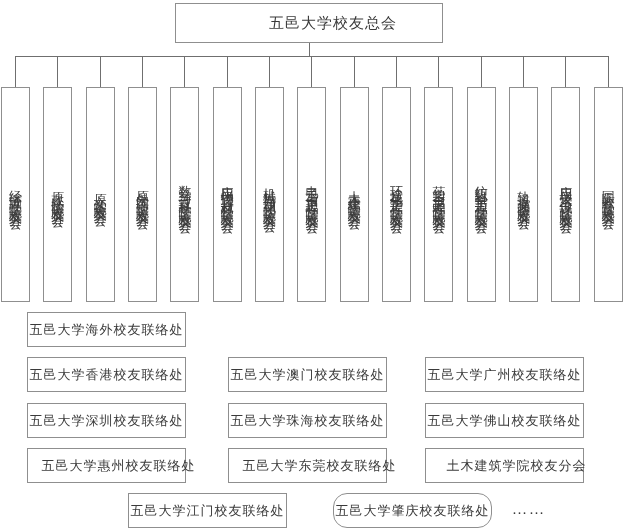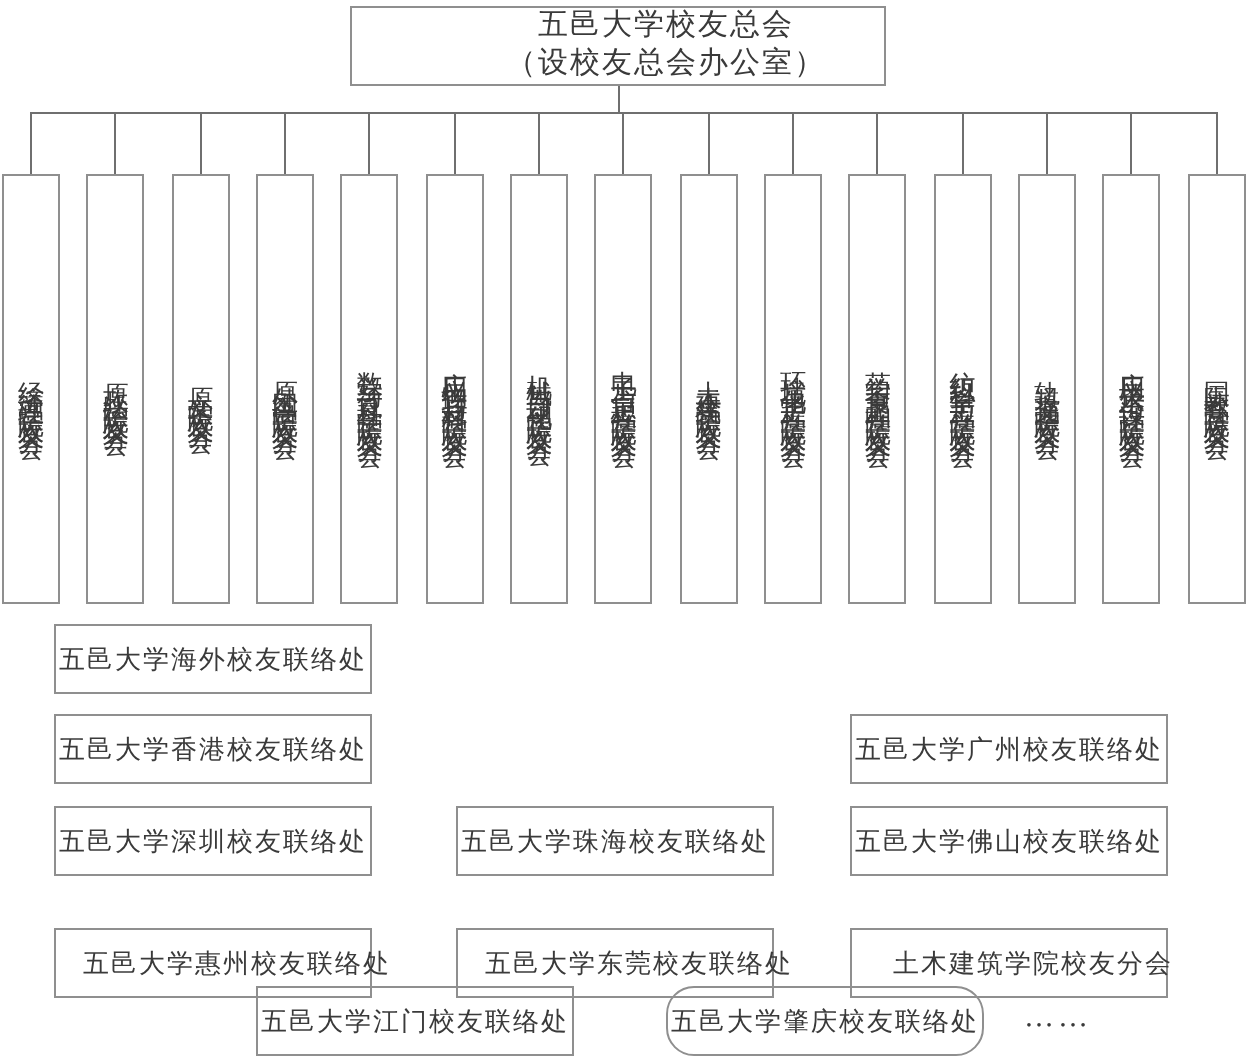--- a/index.html
+++ b/index.html
@@ -75,7 +75,6 @@
 
   <div class="root-box">
     <div>五邑大学校友总会</div>
-    <div>（设校友总会办公室）</div>
   </div>
 
   <div class="drop-line"></div>

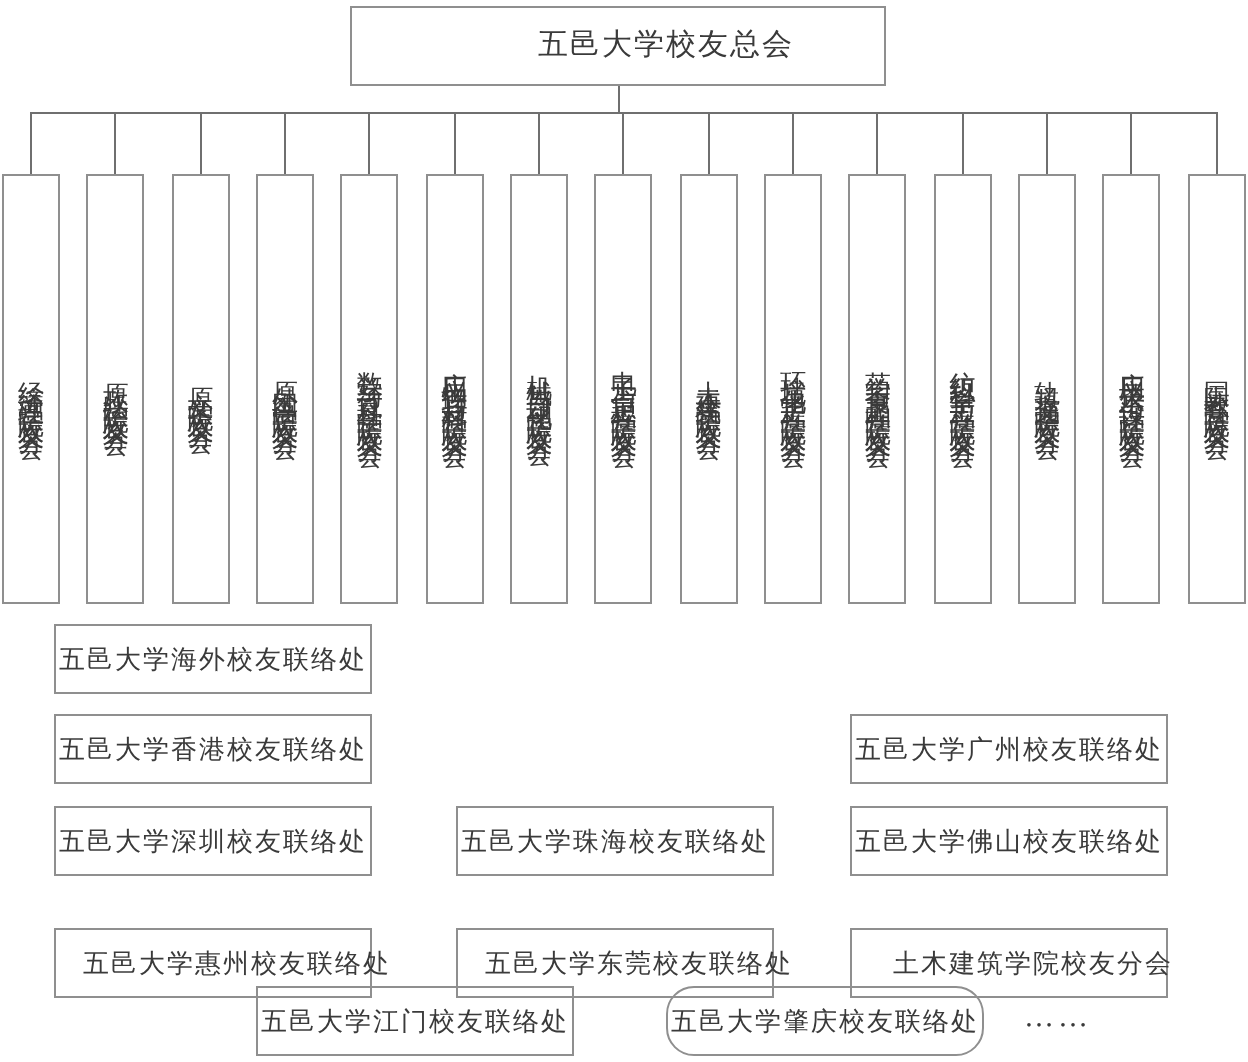--- a/index.html
+++ b/index.html
@@ -180,6 +180,9 @@
   <div class="lbox r2 c1">
       <span>五邑大学香港校友联络处</span>
     </div>
+  <div class="lbox r2 c2">
+      <span>五邑大学澳门校友联络处</span>
+    </div>
   <div class="lbox r2 c3">
       <span>五邑大学广州校友联络处</span>
     </div>

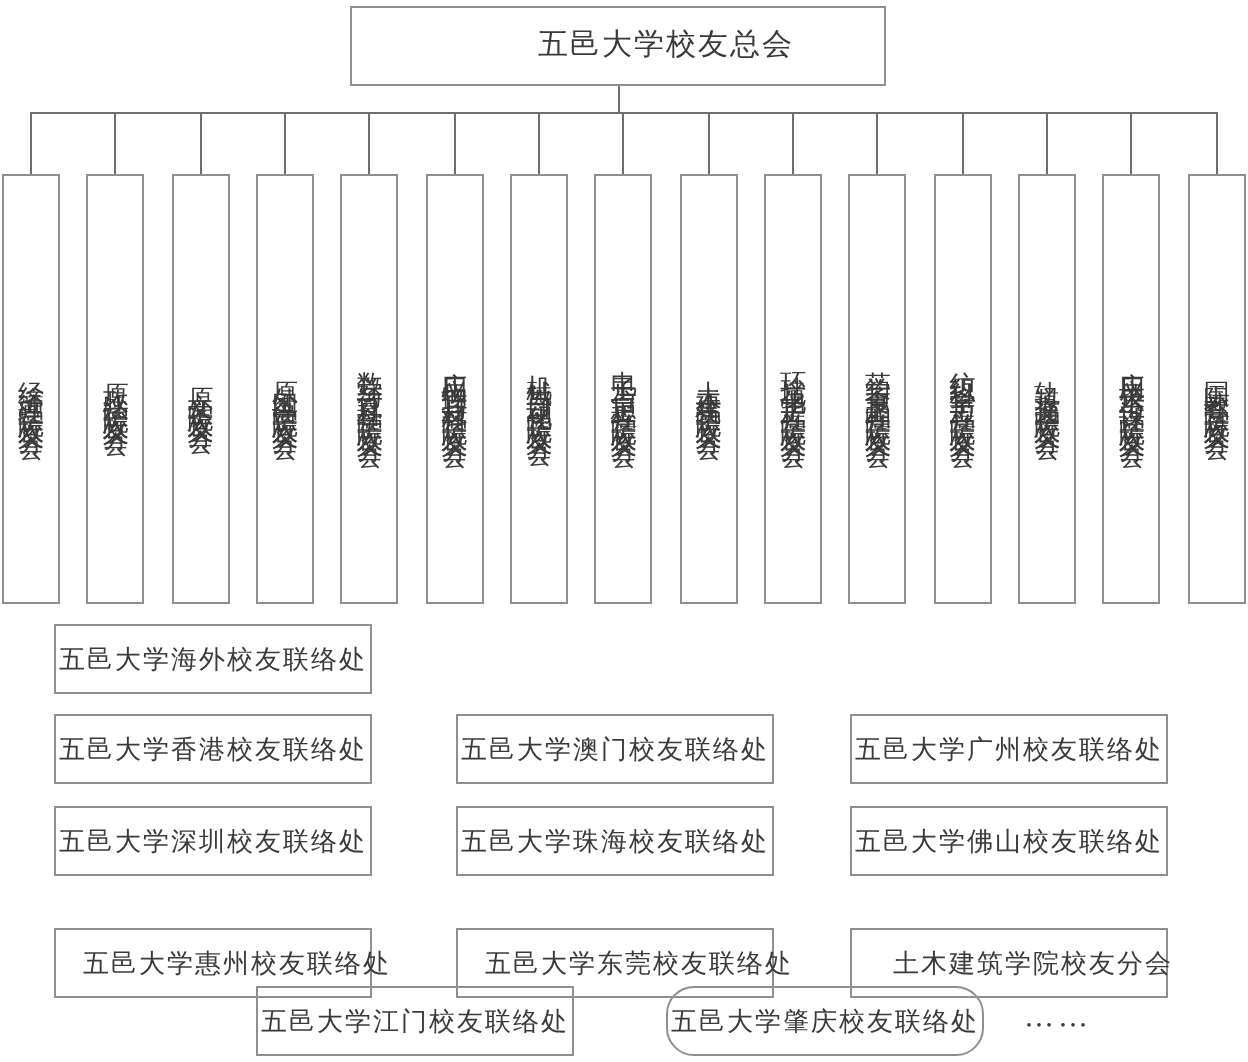--- a/index.html
+++ b/index.html
@@ -60,7 +60,7 @@
     display:flex;align-items:center;justify-content:center;
     font-size:13px;letter-spacing:1px;white-space:nowrap;
   }
-  .r1{top:312px;} .r2{top:357px;} .r3{top:403px;} .r4{top:464px;padding-left:24px;} .r5{top:493px;}
+  .r1{top:312px;} .r2{top:357px;} .r3{top:403px;} .r4{top:448px;padding-left:24px;} .r5{top:493px;}
   .c1{left:27px;} .c2{left:228px;} .c3{left:425px;}
   .c1b{left:128px;} .c2b{left:333px;border-radius:14px;}
   .ellipsis{

